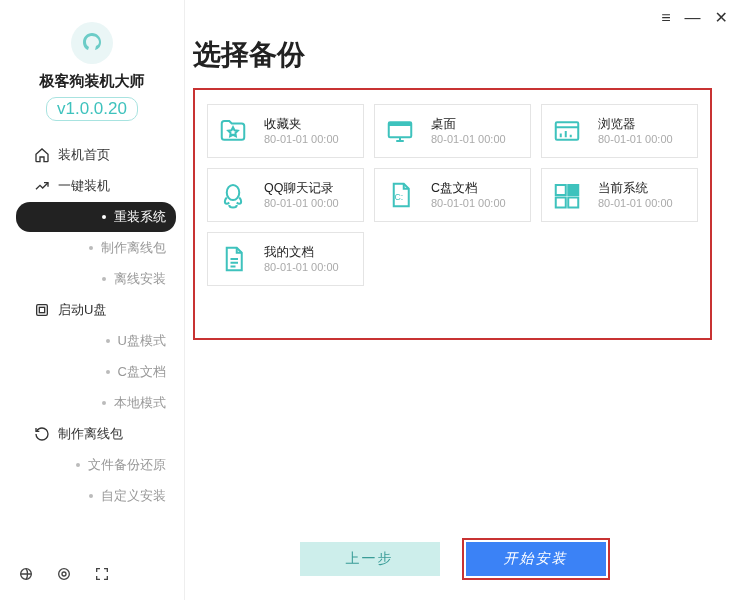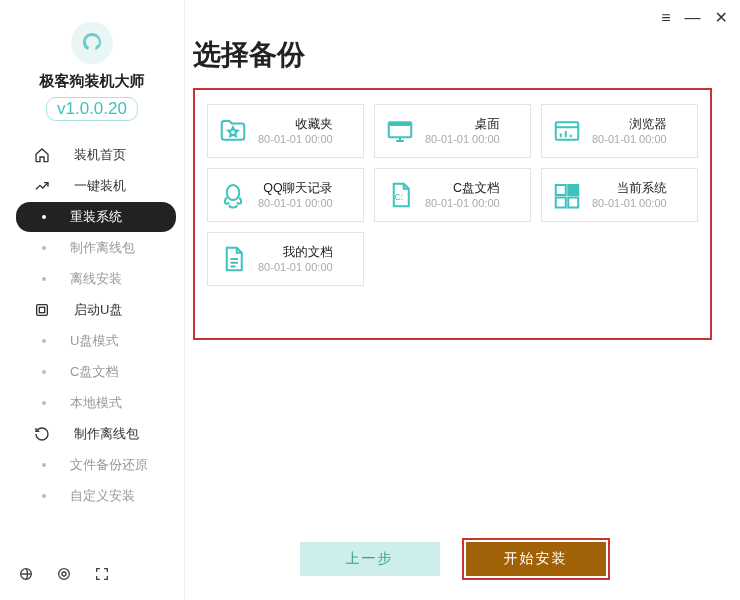--- a/index.html
+++ b/index.html
@@ -76,8 +76,8 @@
   }
   .card {
     border: 1px solid #e4e4e4; height: 54px;
-    display: flex; align-items: center; gap: 10px;
-    padding: 0 10px; cursor: pointer; text-align: right;
+    display: flex; align-items: center; gap: 16px;
+    padding: 0 10px; cursor: pointer;
   }
   .card-icon {
     width: 30px; height: 30px; flex-shrink:0; color:#3ec2bd;

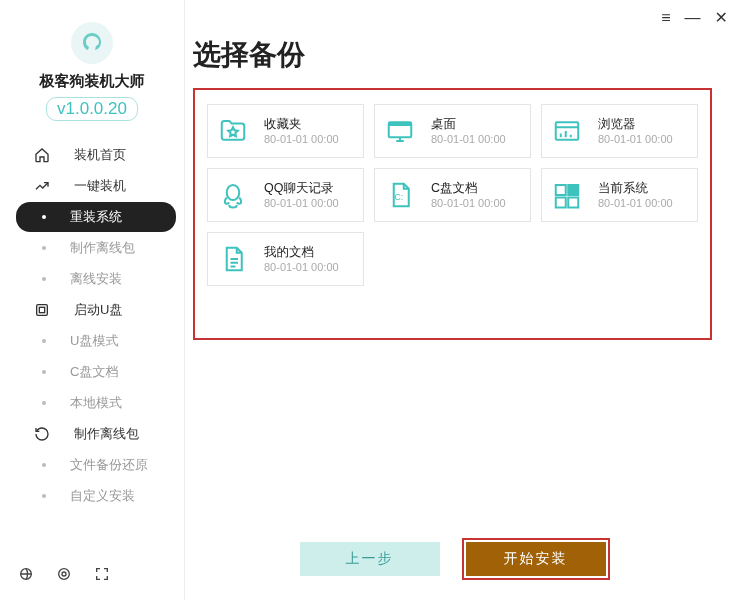--- a/index.html
+++ b/index.html
@@ -34,7 +34,7 @@
   }
   .nav { font-size: 13px; padding-left: 8px; }
   .nav-item {
-    display: flex; align-items: center; gap: 24px;
+    display: flex; align-items: center; gap: 8px;
     padding: 6px 10px 6px 18px; color: #333; cursor: pointer;
     border-radius: 14px; margin: 1px 8px 1px 8px;
   }

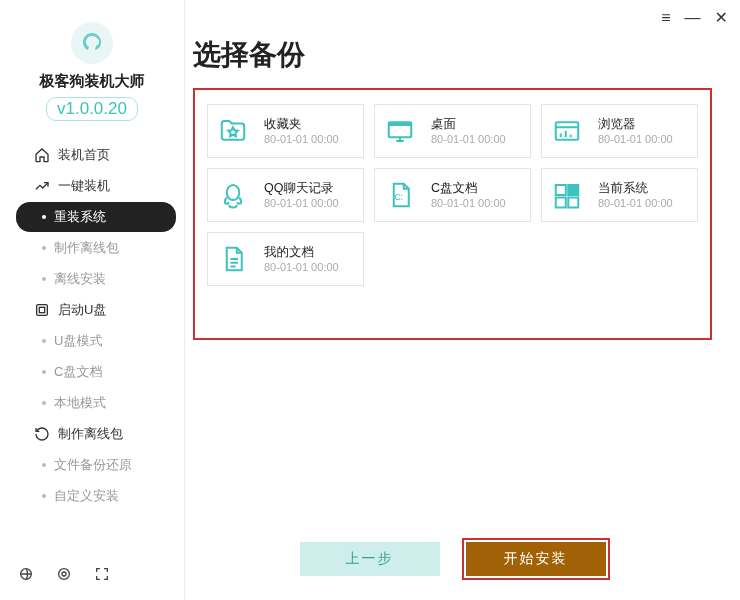--- a/index.html
+++ b/index.html
@@ -39,7 +39,7 @@
     border-radius: 14px; margin: 1px 8px 1px 8px;
   }
   .nav-item.group { font-weight: 500; }
-  .nav-item.child { color: #999; padding-left: 26px; }
+  .nav-item.child { color: #999; padding-left: 26px; justify-content: flex-end; }
   .nav-item .dot {
     width: 4px; height: 4px; border-radius: 50%; background: #bbb;
     flex-shrink: 0;

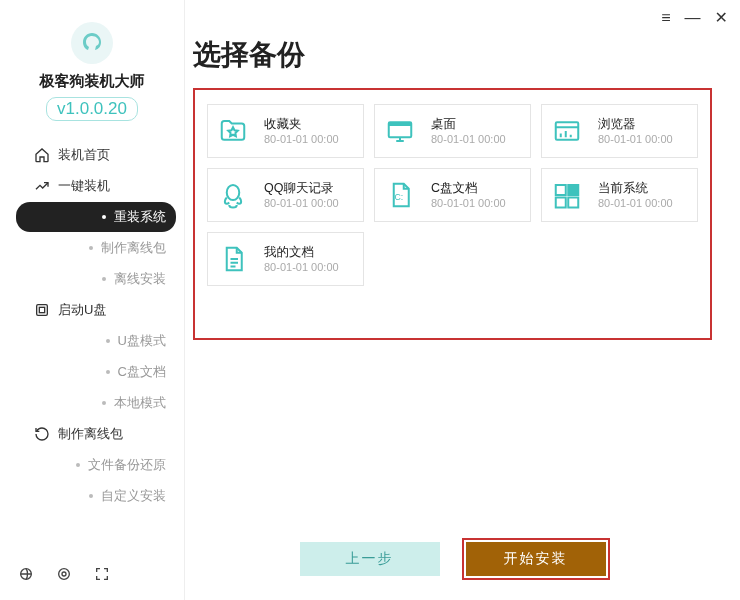--- a/index.html
+++ b/index.html
@@ -95,8 +95,8 @@
   }
   .btn-prev { background:#cdeeeb; color:#3a9d98; }
   .btn-start {
-    background:#a16207; color:#fff;
-    outline: 2px solid #c83232; outline-offset: 2px;
+    background:#3b82f6; color:#fff;
+    outline: 2px solid #c83232; outline-offset: 2px; font-style: italic;
   }
 </style>
 </head>

